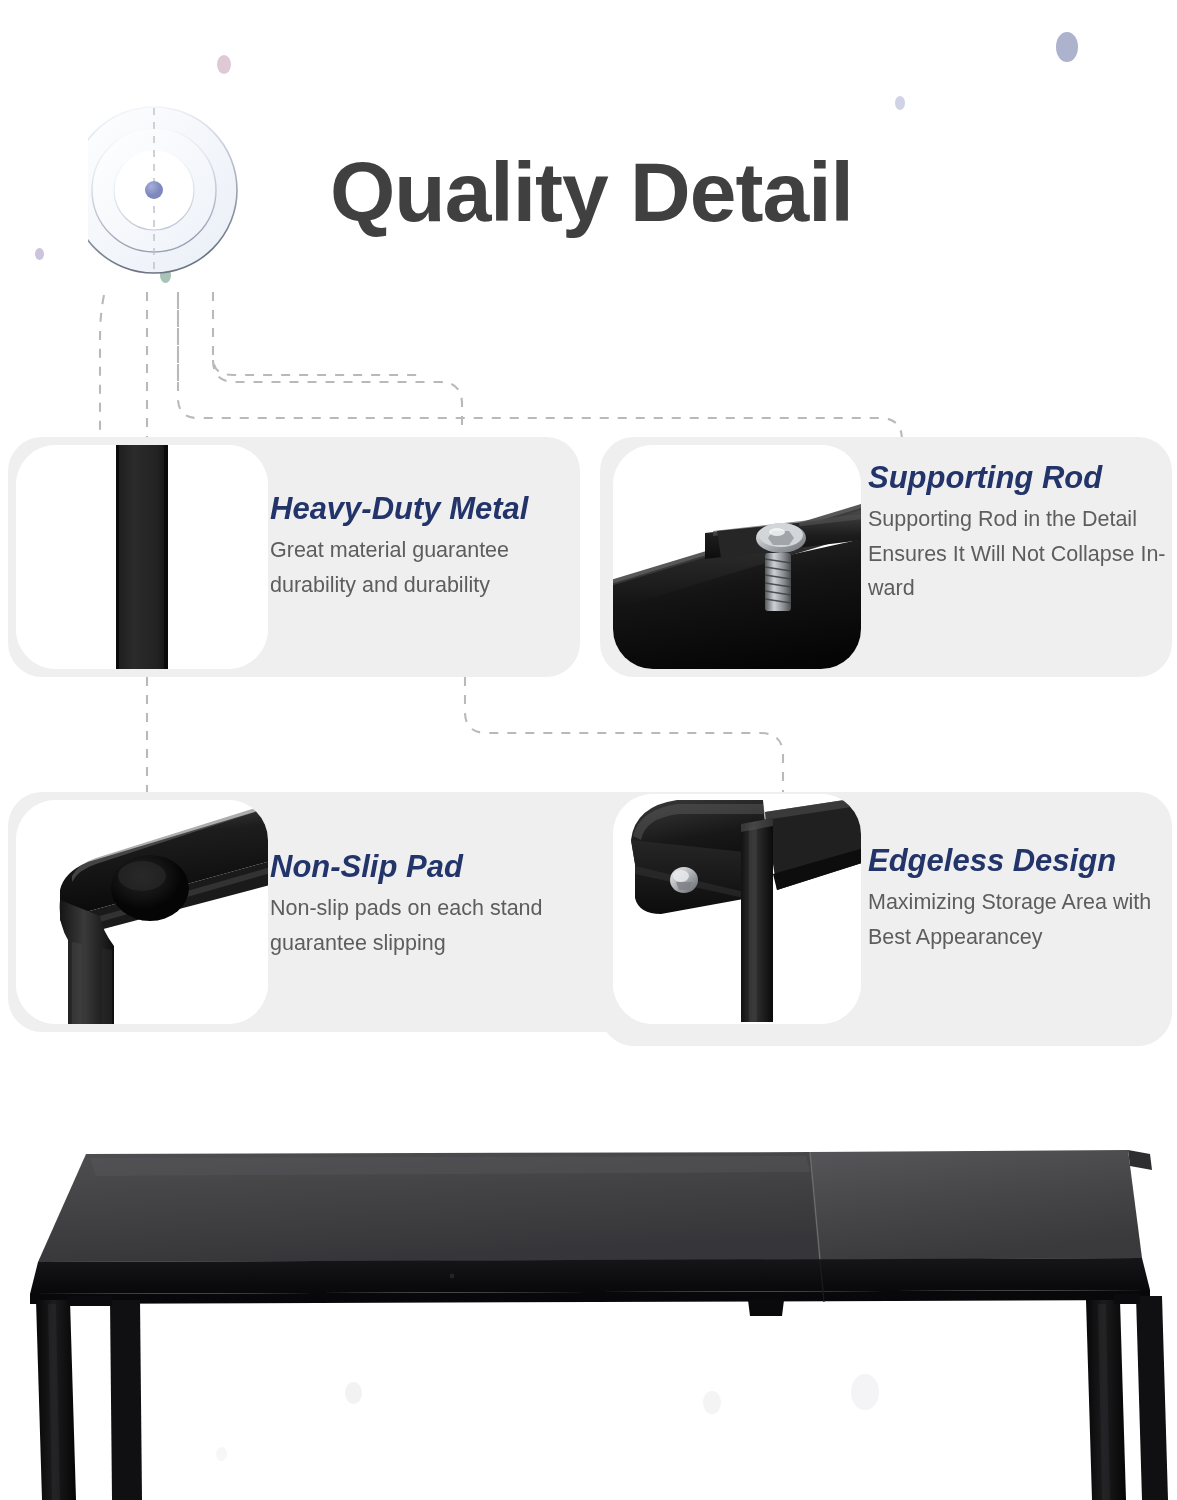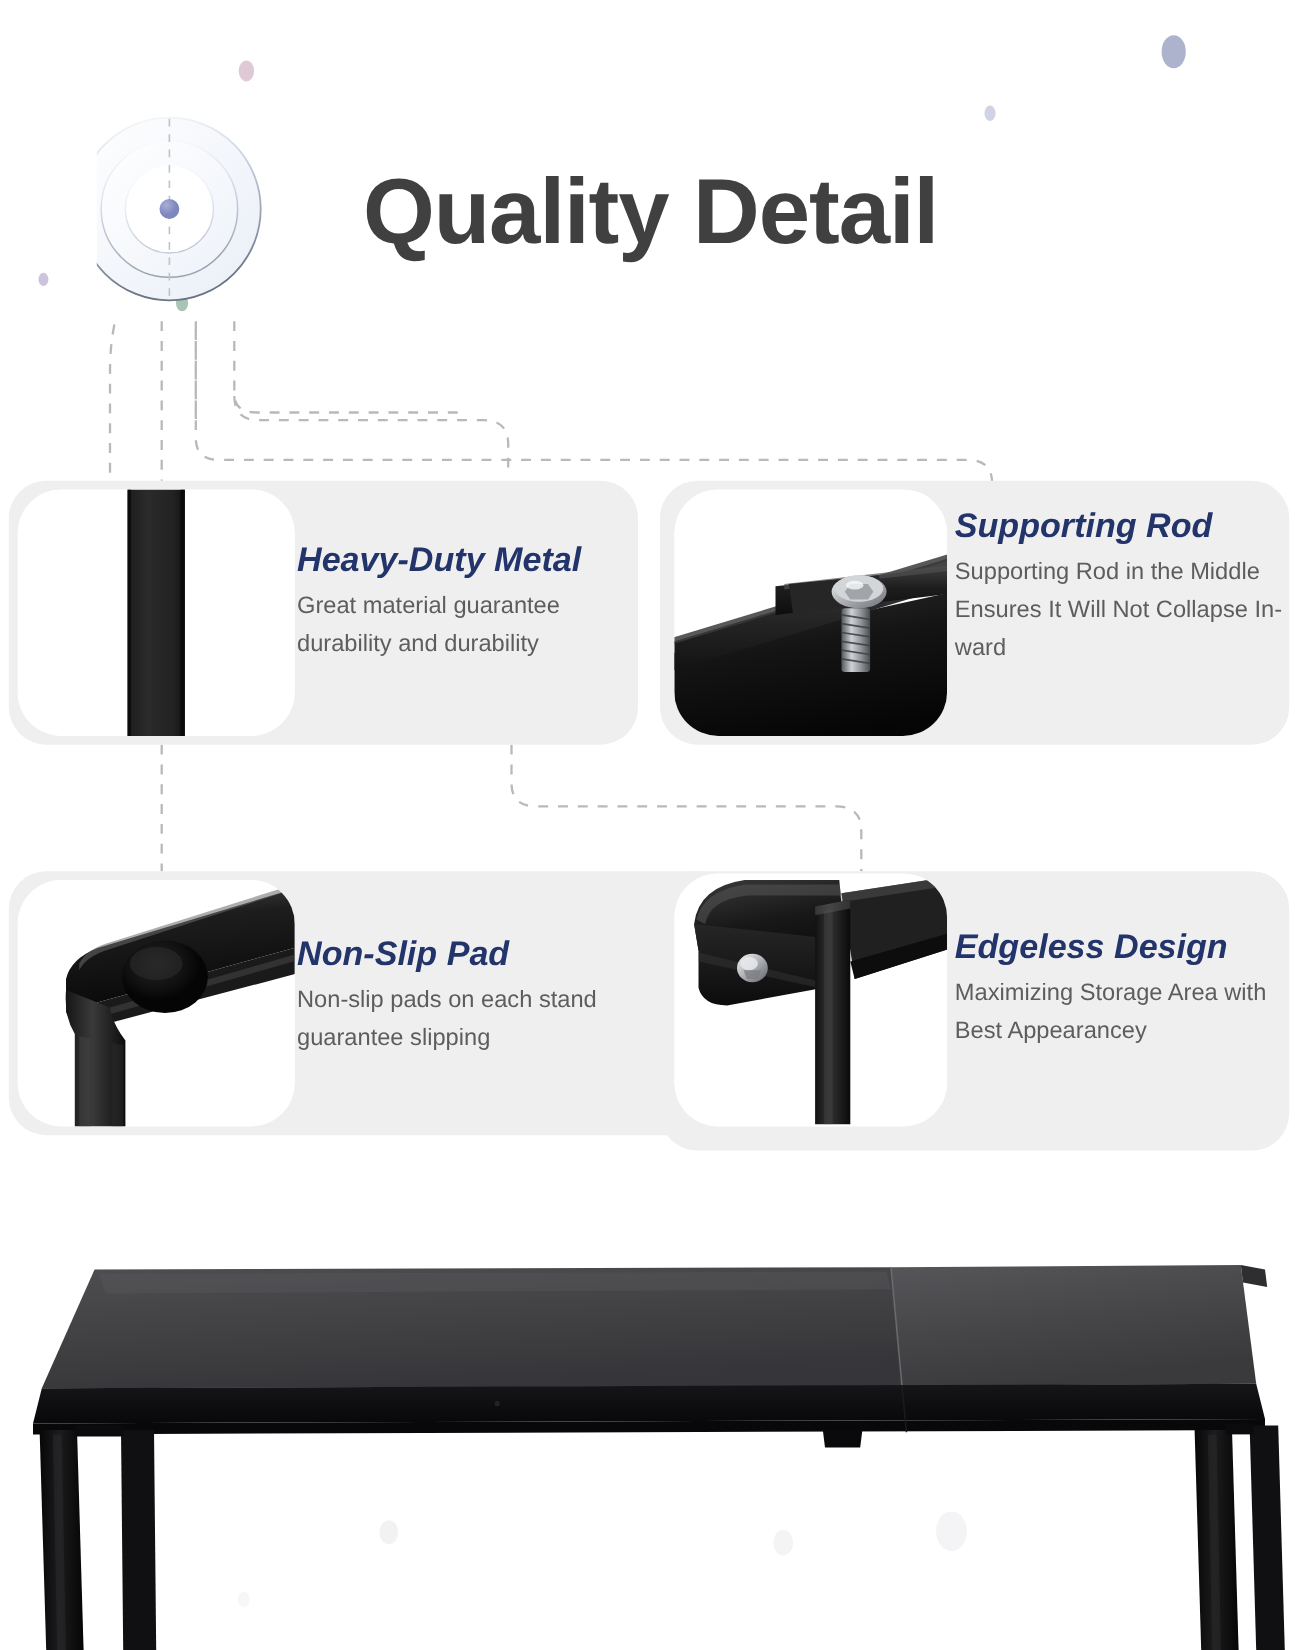--- a/index.html
+++ b/index.html
@@ -238,7 +238,7 @@
     </div>
     <div class="txt">
       <h3>Supporting Rod</h3>
-      <p>Supporting Rod in the Middle Ensures It Will Not Collapse In-ward</p>
+      <p>Supporting Rod in the Detail Ensures It Will Not Collapse In-ward</p>
     </div>
   </div>
 

